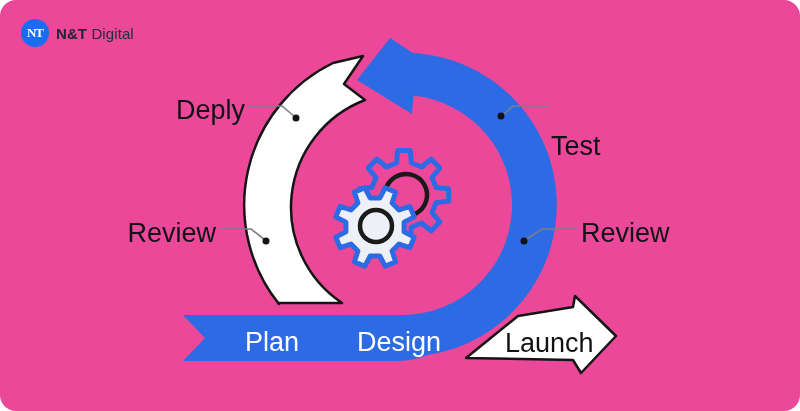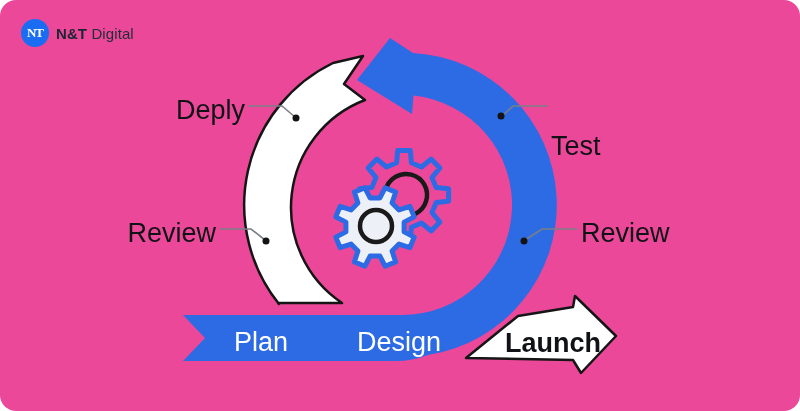--- a/index.html
+++ b/index.html
@@ -86,7 +86,7 @@
   <div class="lbl right" style="left:120px;top:217px;width:96px;">Review</div>
   <div class="lbl" style="left:581px;top:217px;">Review</div>
 
-  <div class="lbl center band-word" style="left:221px;top:326px;width:80px;">Plan</div>
+  <div class="lbl center band-word" style="left:232px;top:326px;width:80px;">Plan</div>
   <div class="lbl center band-word" style="left:354px;top:326px;width:90px;">Design</div>
   <div class="lbl center launch-word" style="left:505px;top:327px;width:84px;">Launch</div>
 

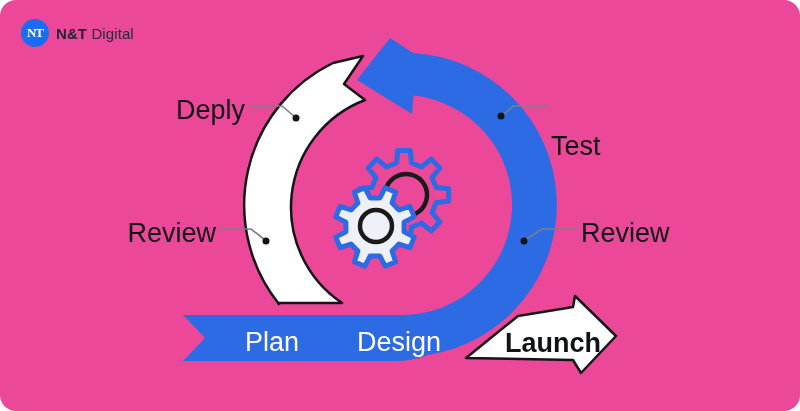--- a/index.html
+++ b/index.html
@@ -24,7 +24,7 @@
   .lbl.right{text-align:right;}
   .lbl.center{text-align:center;}
   .band-word{color:#ffffff;font-weight:500;}
-  .launch-word{color:#101215;font-weight:700;}
+  .launch-word{color:#101215;font-weight:400;}
 </style>
 </head>
 <body>

